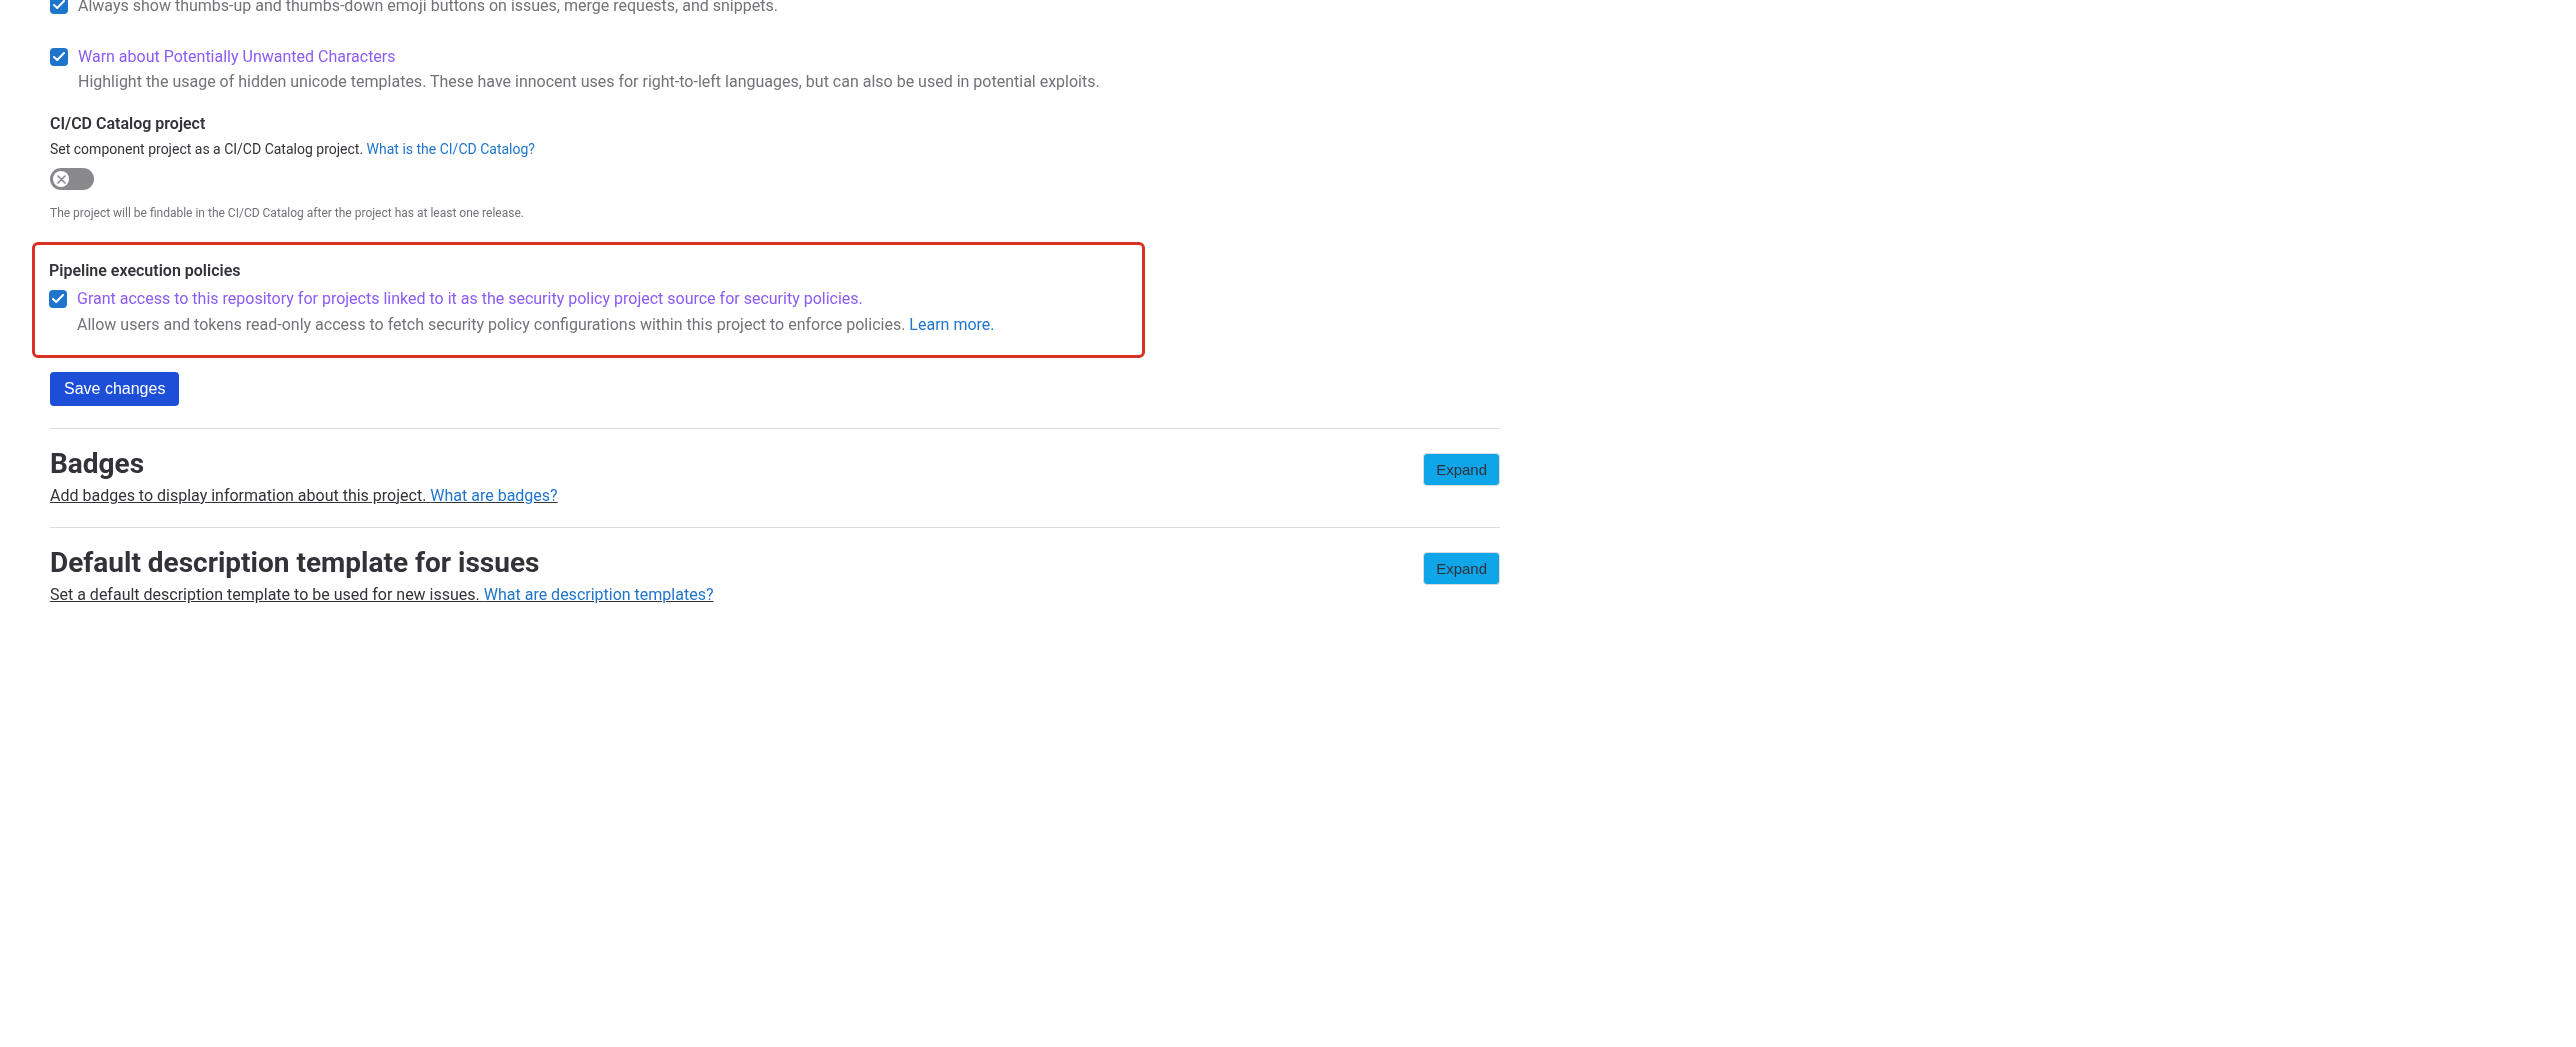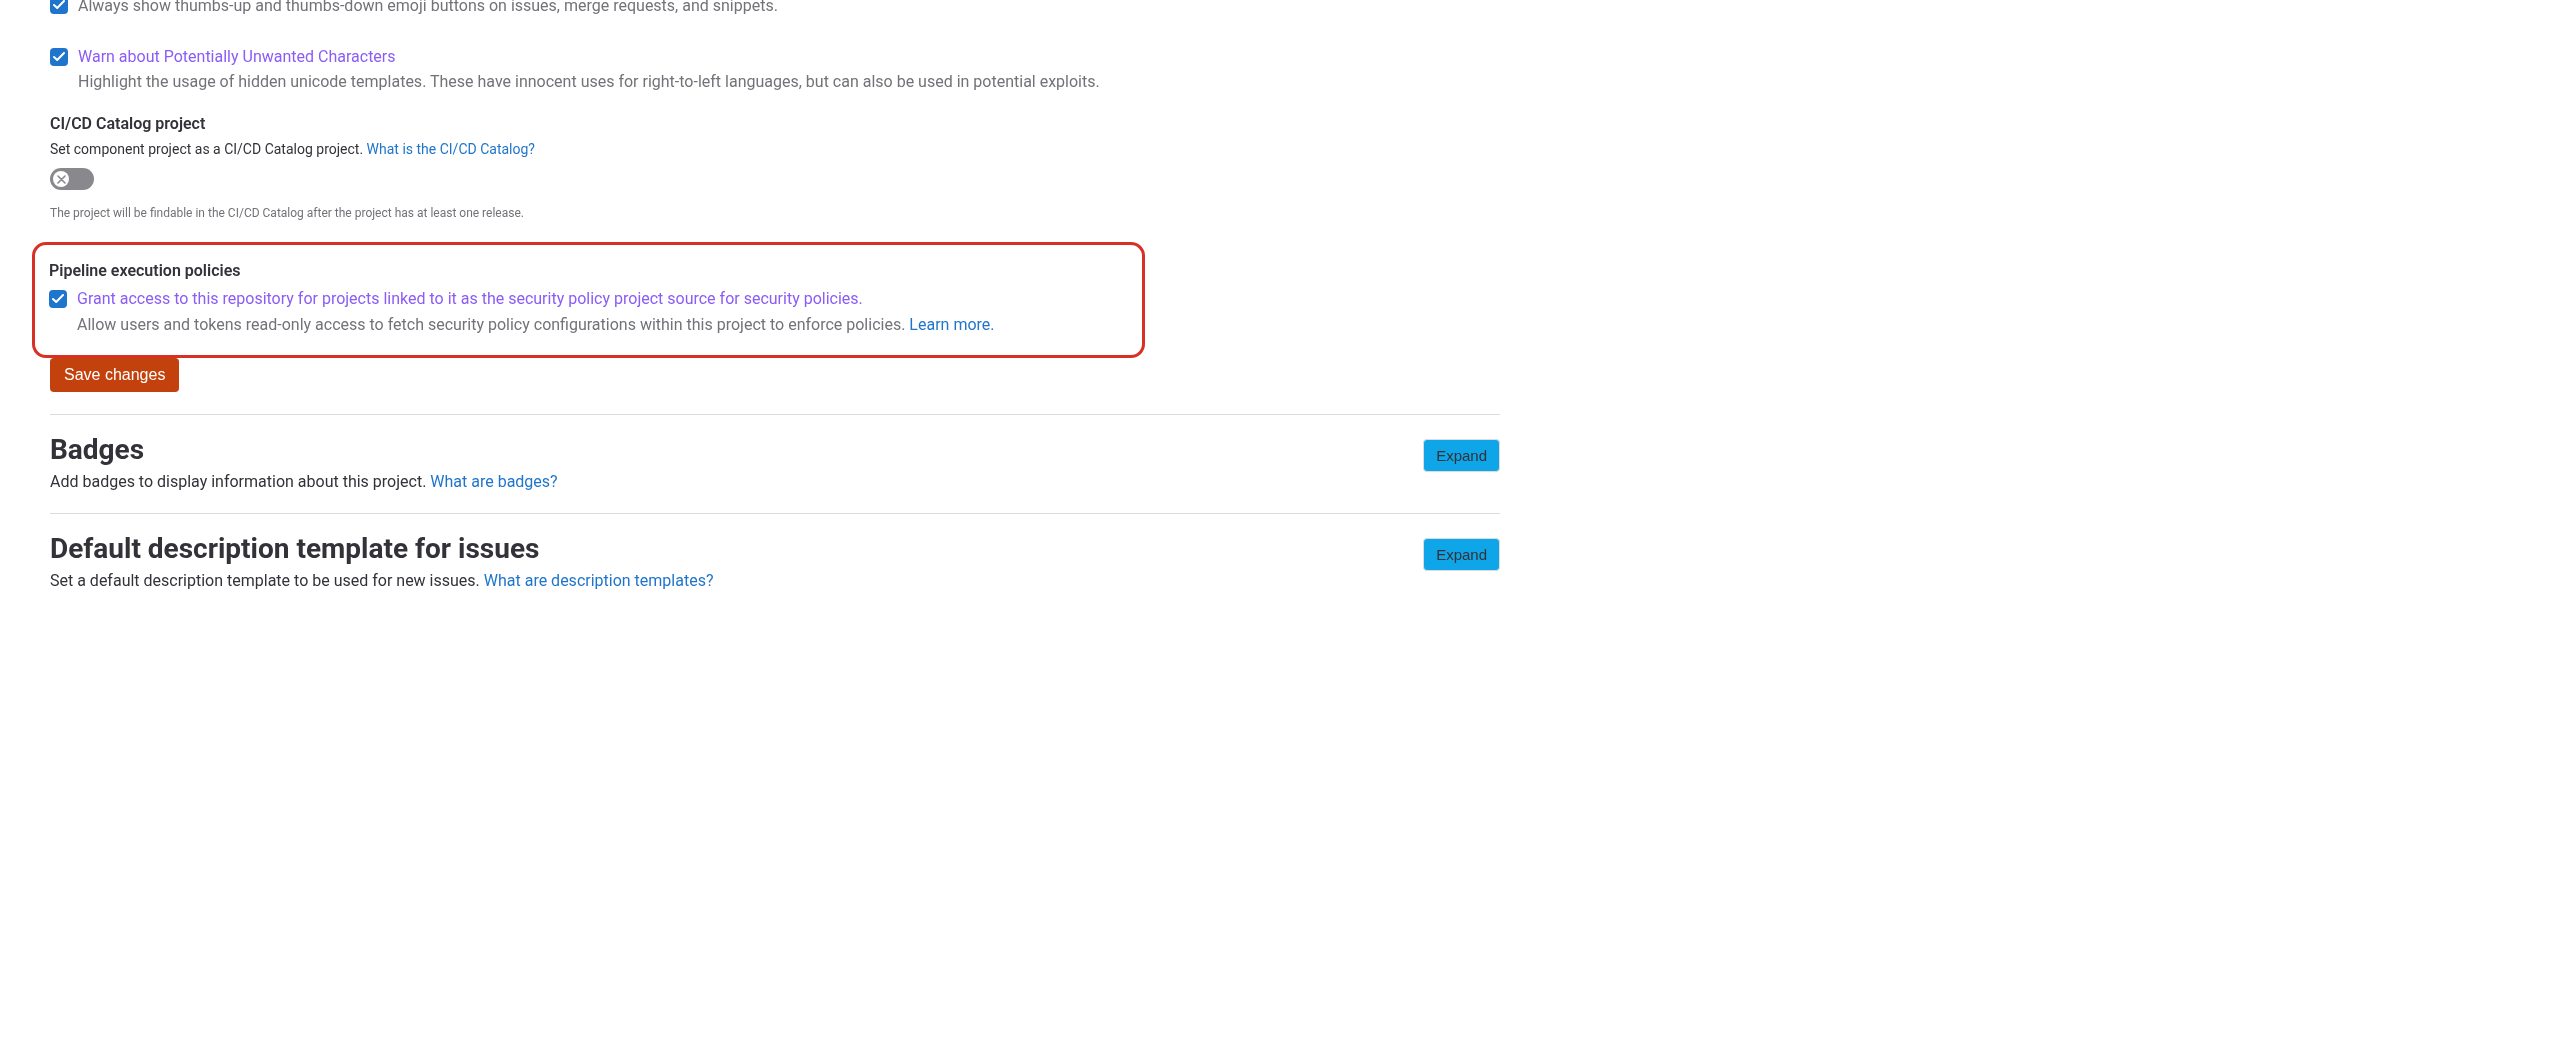--- a/index.html
+++ b/index.html
@@ -100,7 +100,7 @@
   }
   .highlight-box {
     border: 3px solid #d93025;
-    border-radius: 14px;
+    border-radius: 6px;
     padding: 16px 14px 12px 14px;
     margin-left: -18px;
     margin-top: 22px;

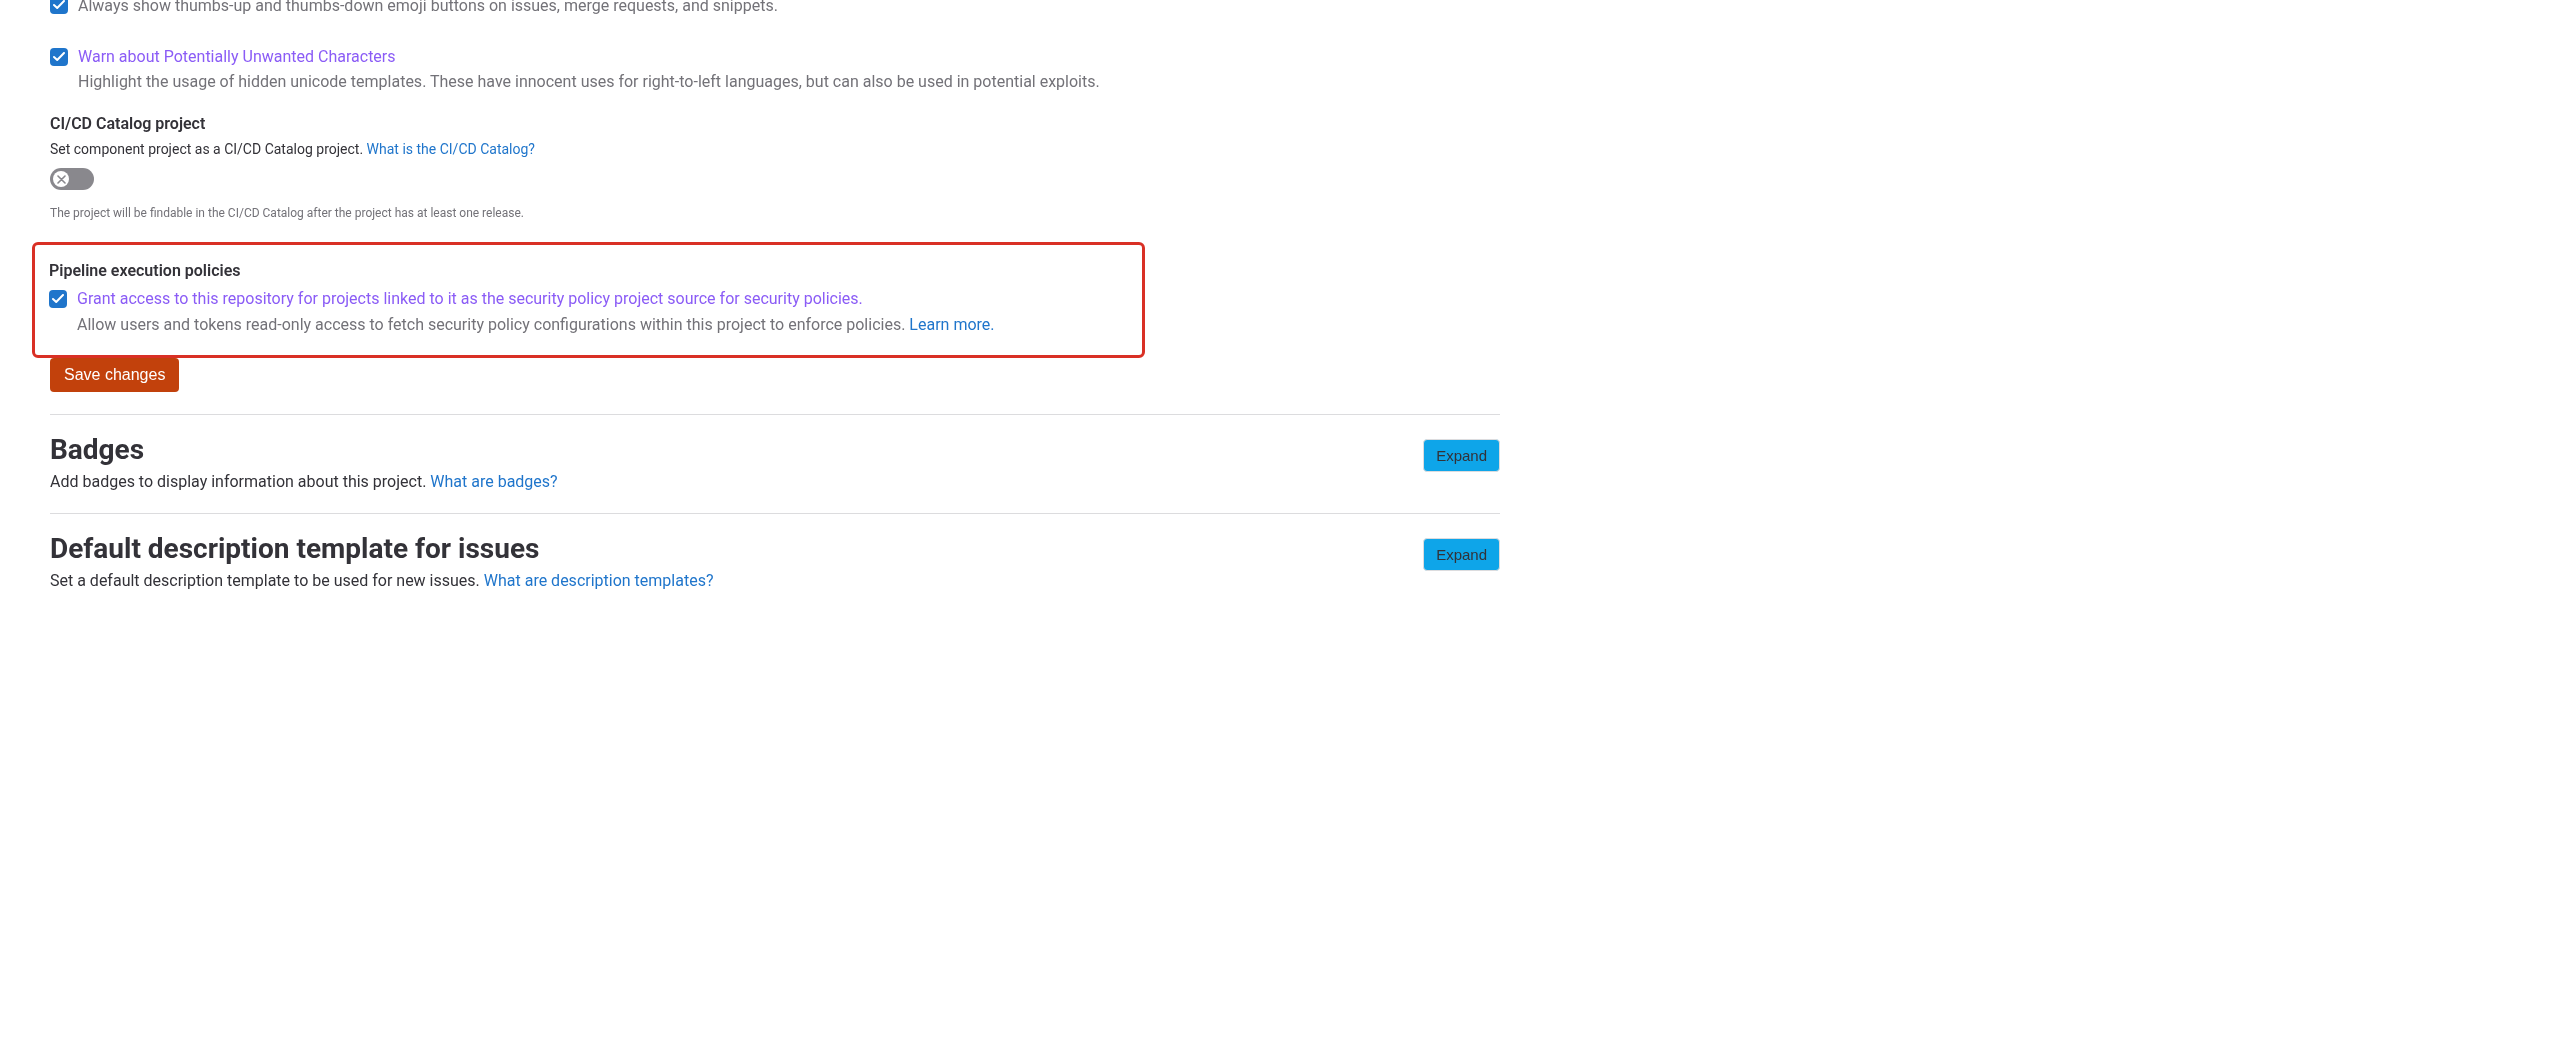--- a/index.html
+++ b/index.html
@@ -109,14 +109,14 @@
   .highlight-box .subsection-title { margin-top: 0; }
   .highlight-box .checkbox-row { margin-top: 8px; }
   .save-btn {
-    background: #c2410c;
+    background: #1d4ed8;
     color: #fff;
     border: none;
     padding: 8px 14px;
     font-size: 16px;
     border-radius: 4px;
     cursor: pointer;
-    margin-top: 0;
+    margin-top: 14px;
   }
   hr.section-divider {
     border: none;

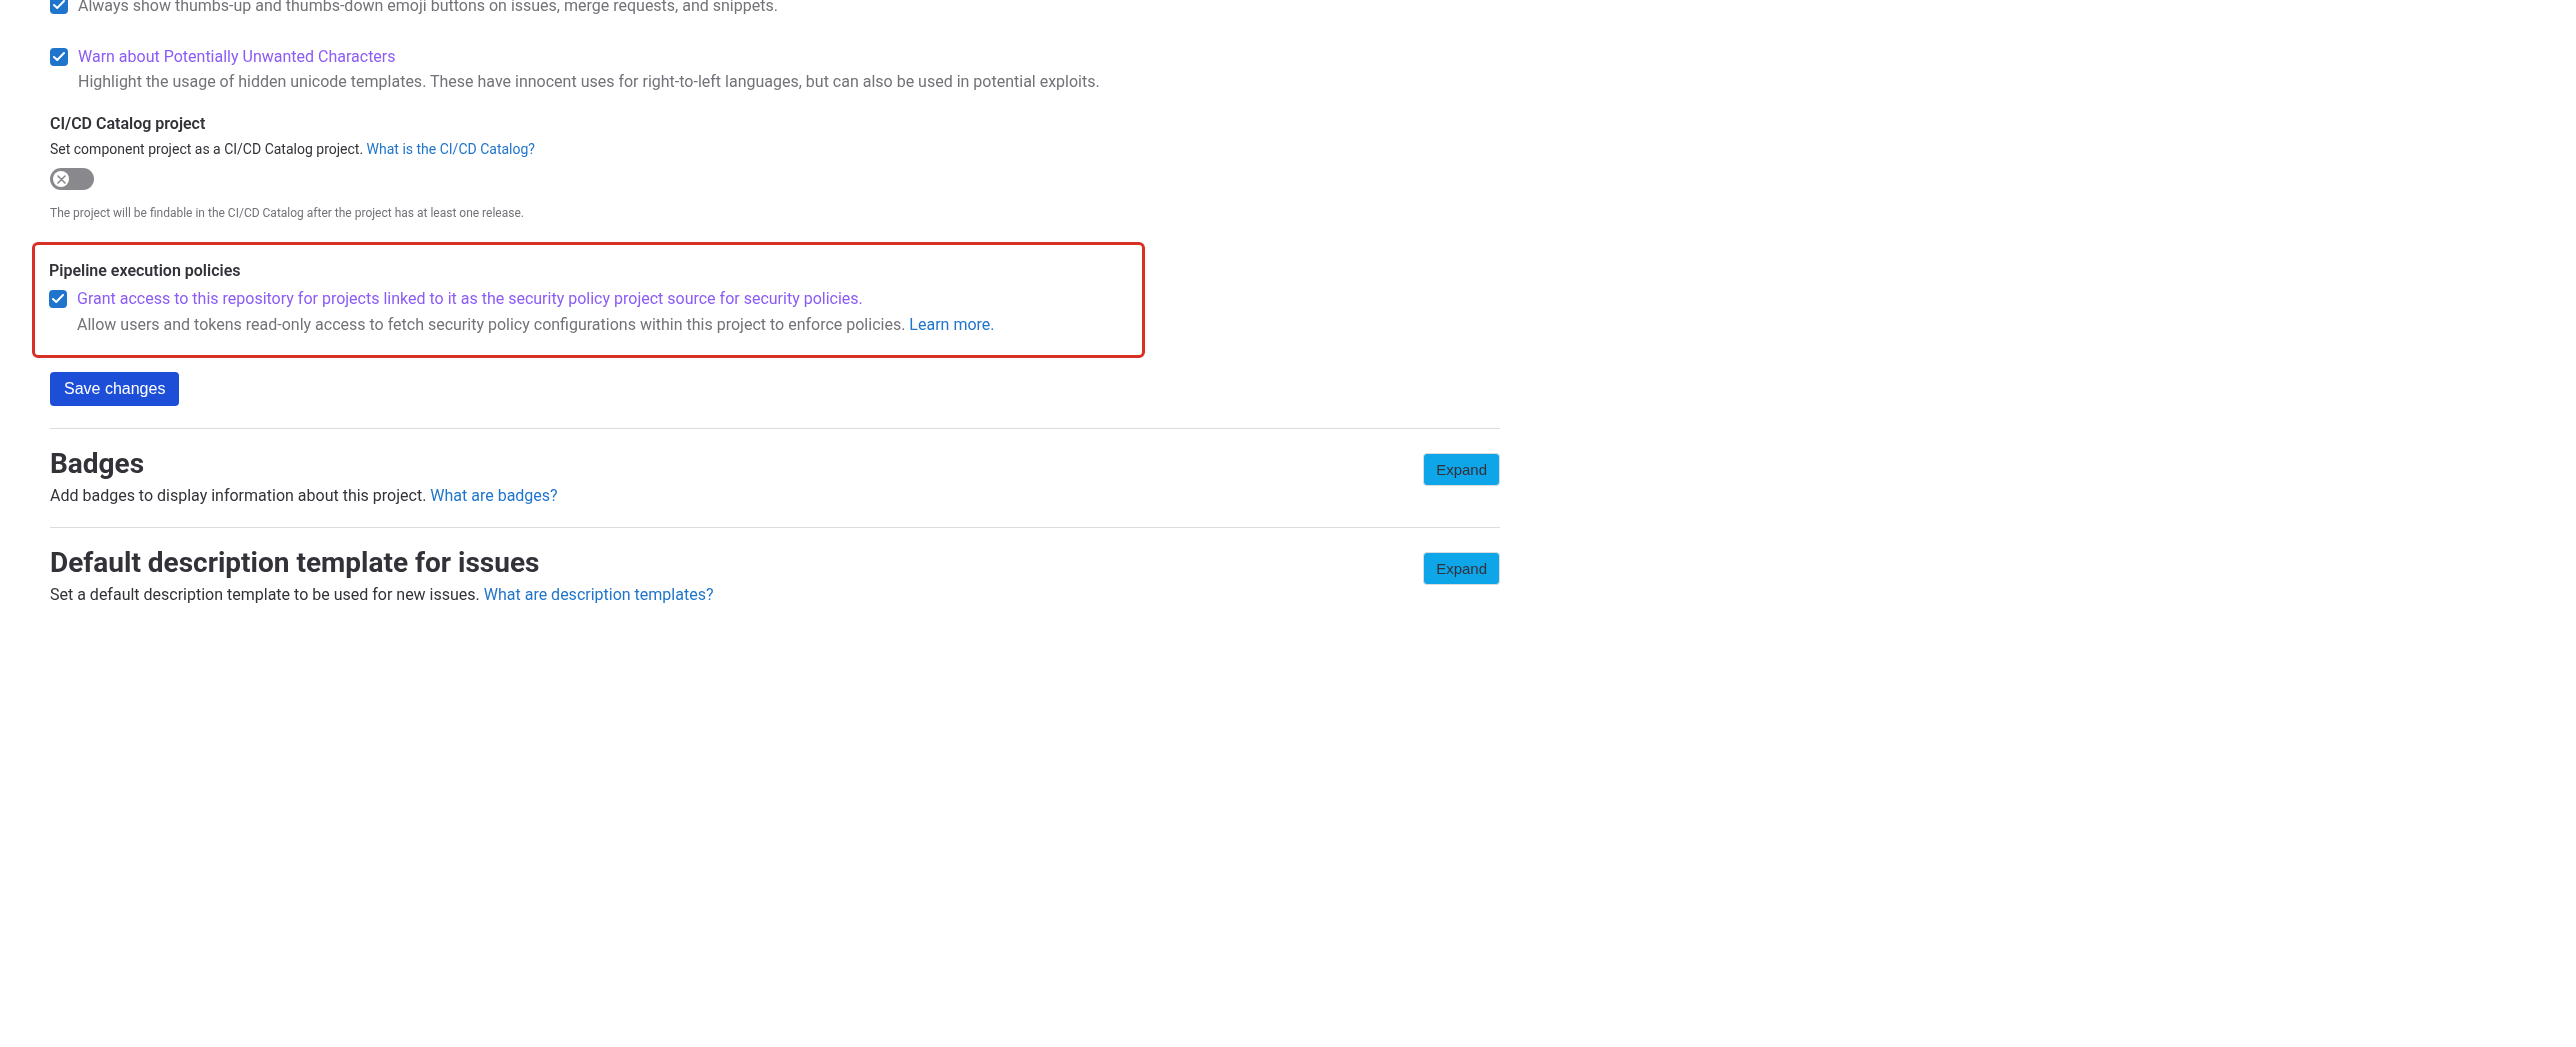--- a/index.html
+++ b/index.html
@@ -139,6 +139,7 @@
     font-size: 16px;
     color: #333238;
     margin-top: 4px;
+    text-decoration: underline;
   }
   .expand-btn {
     background: #0ea5e9;

